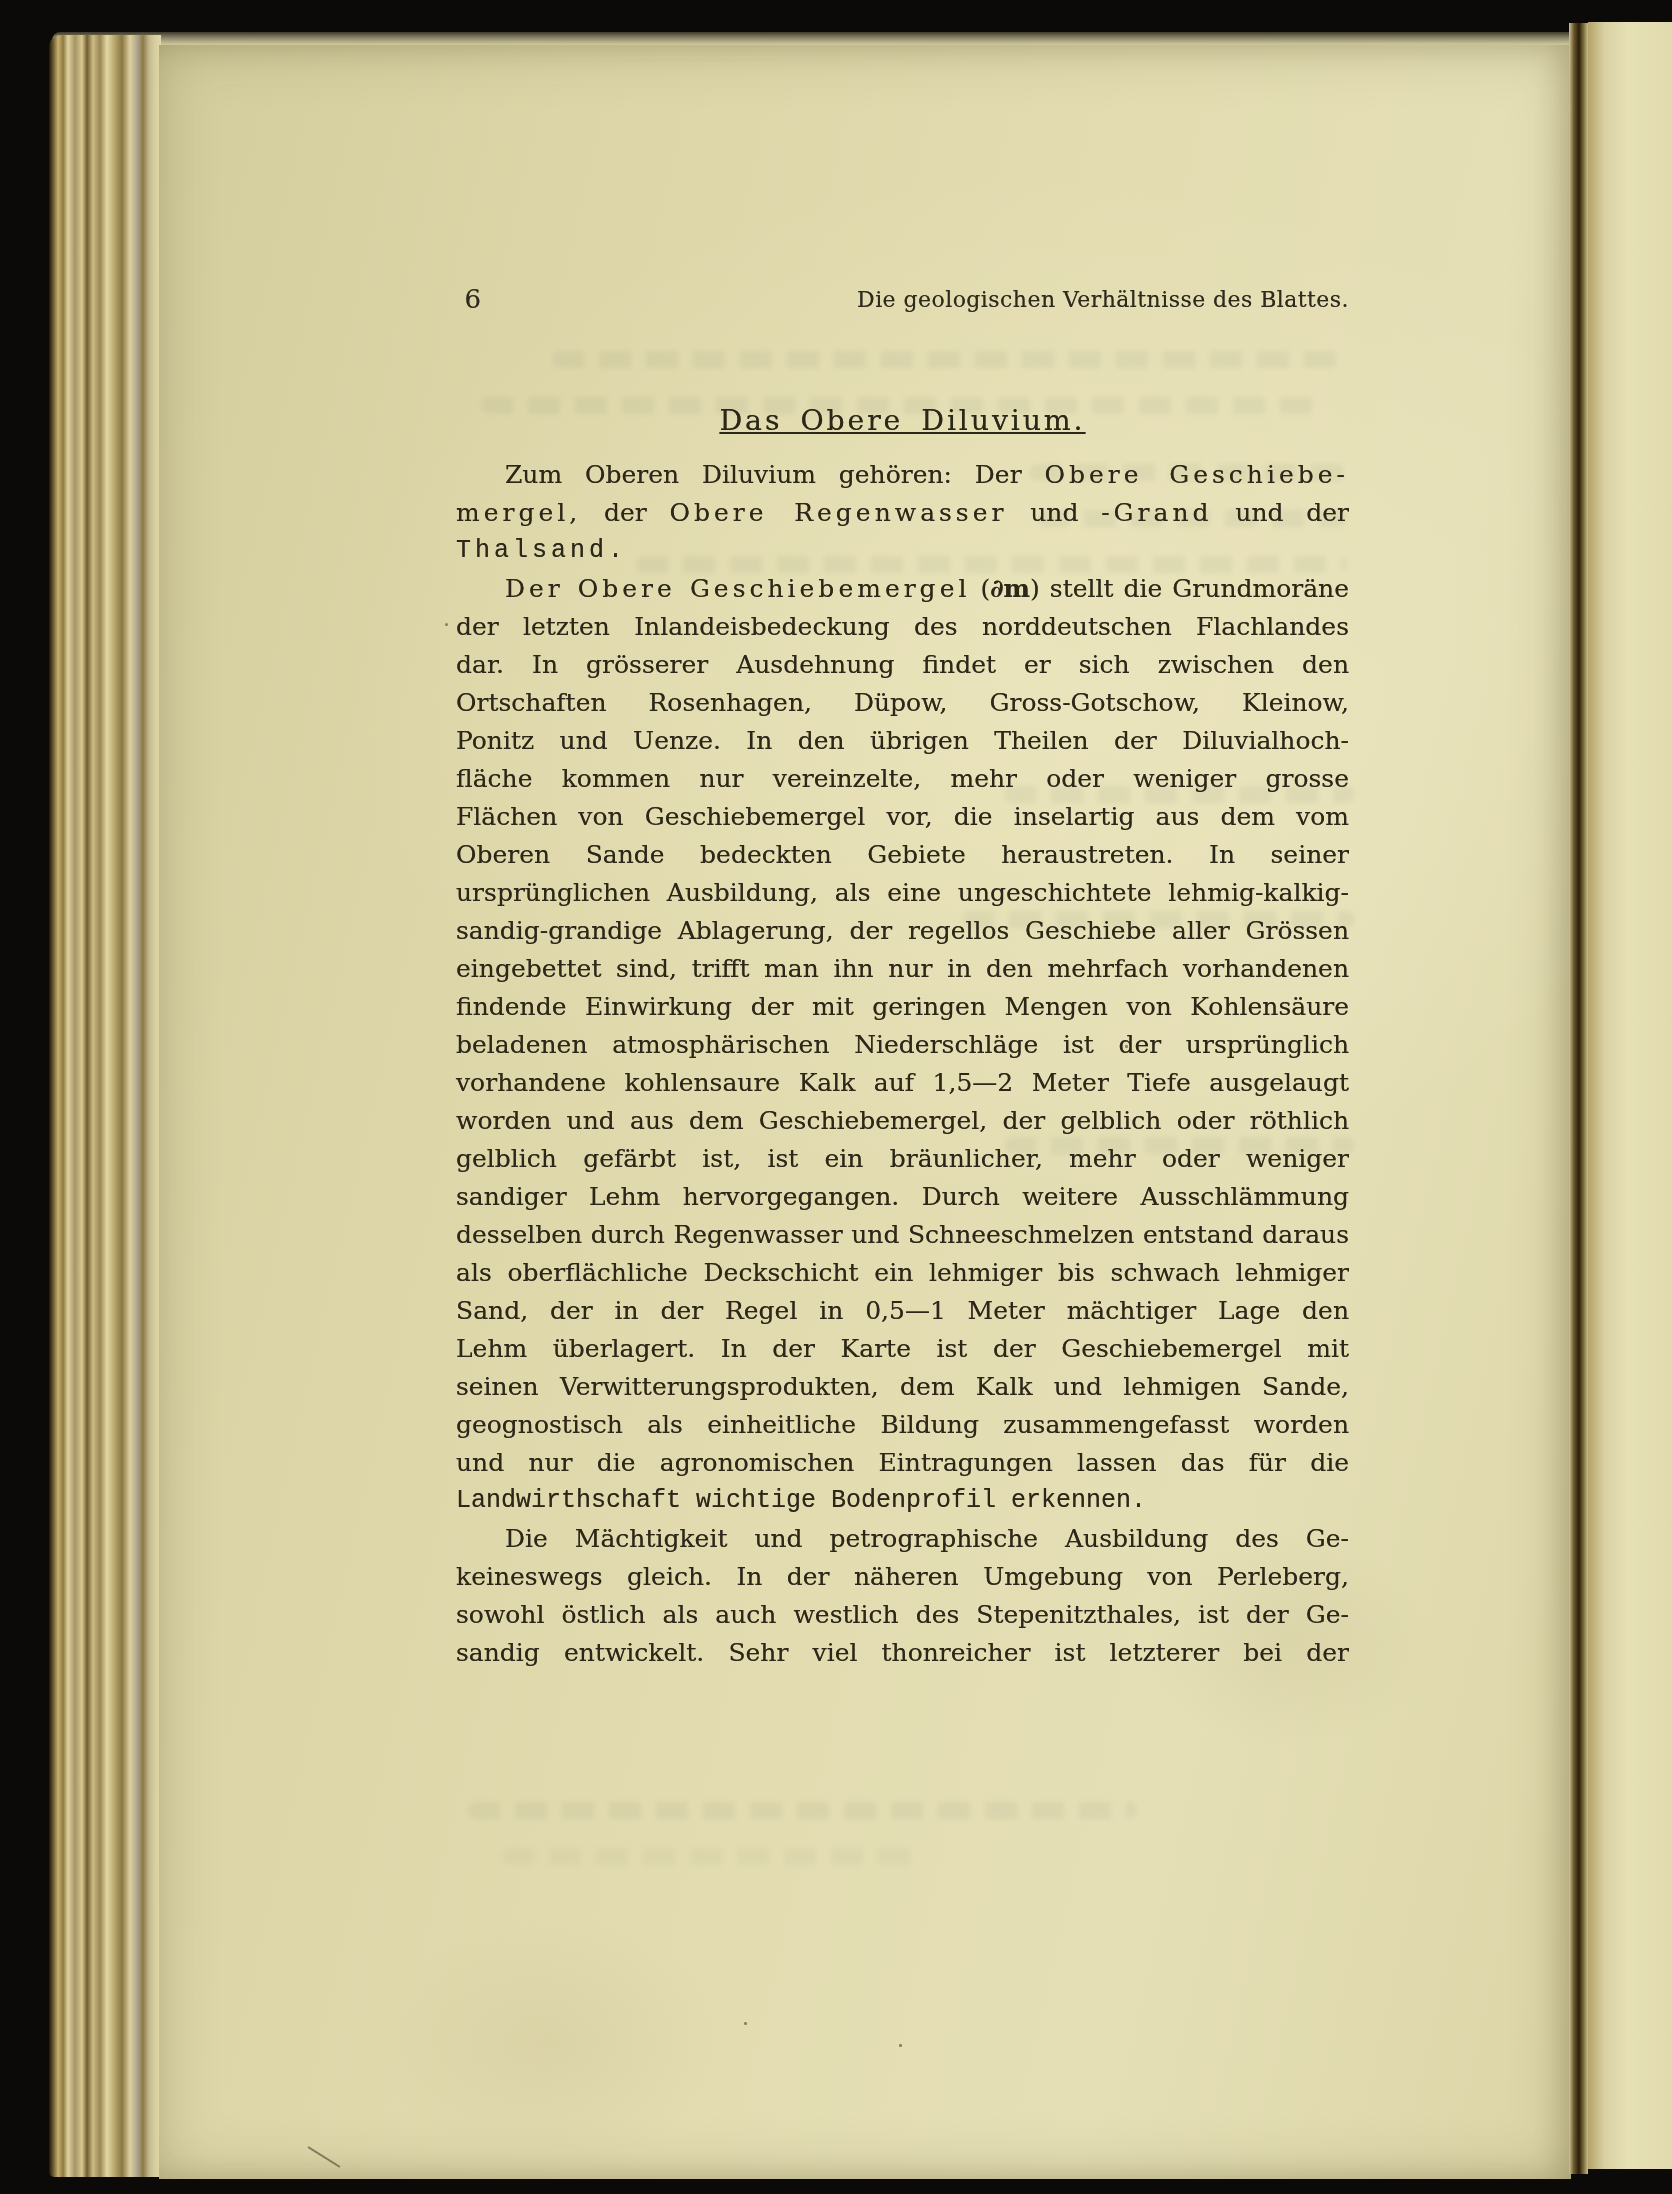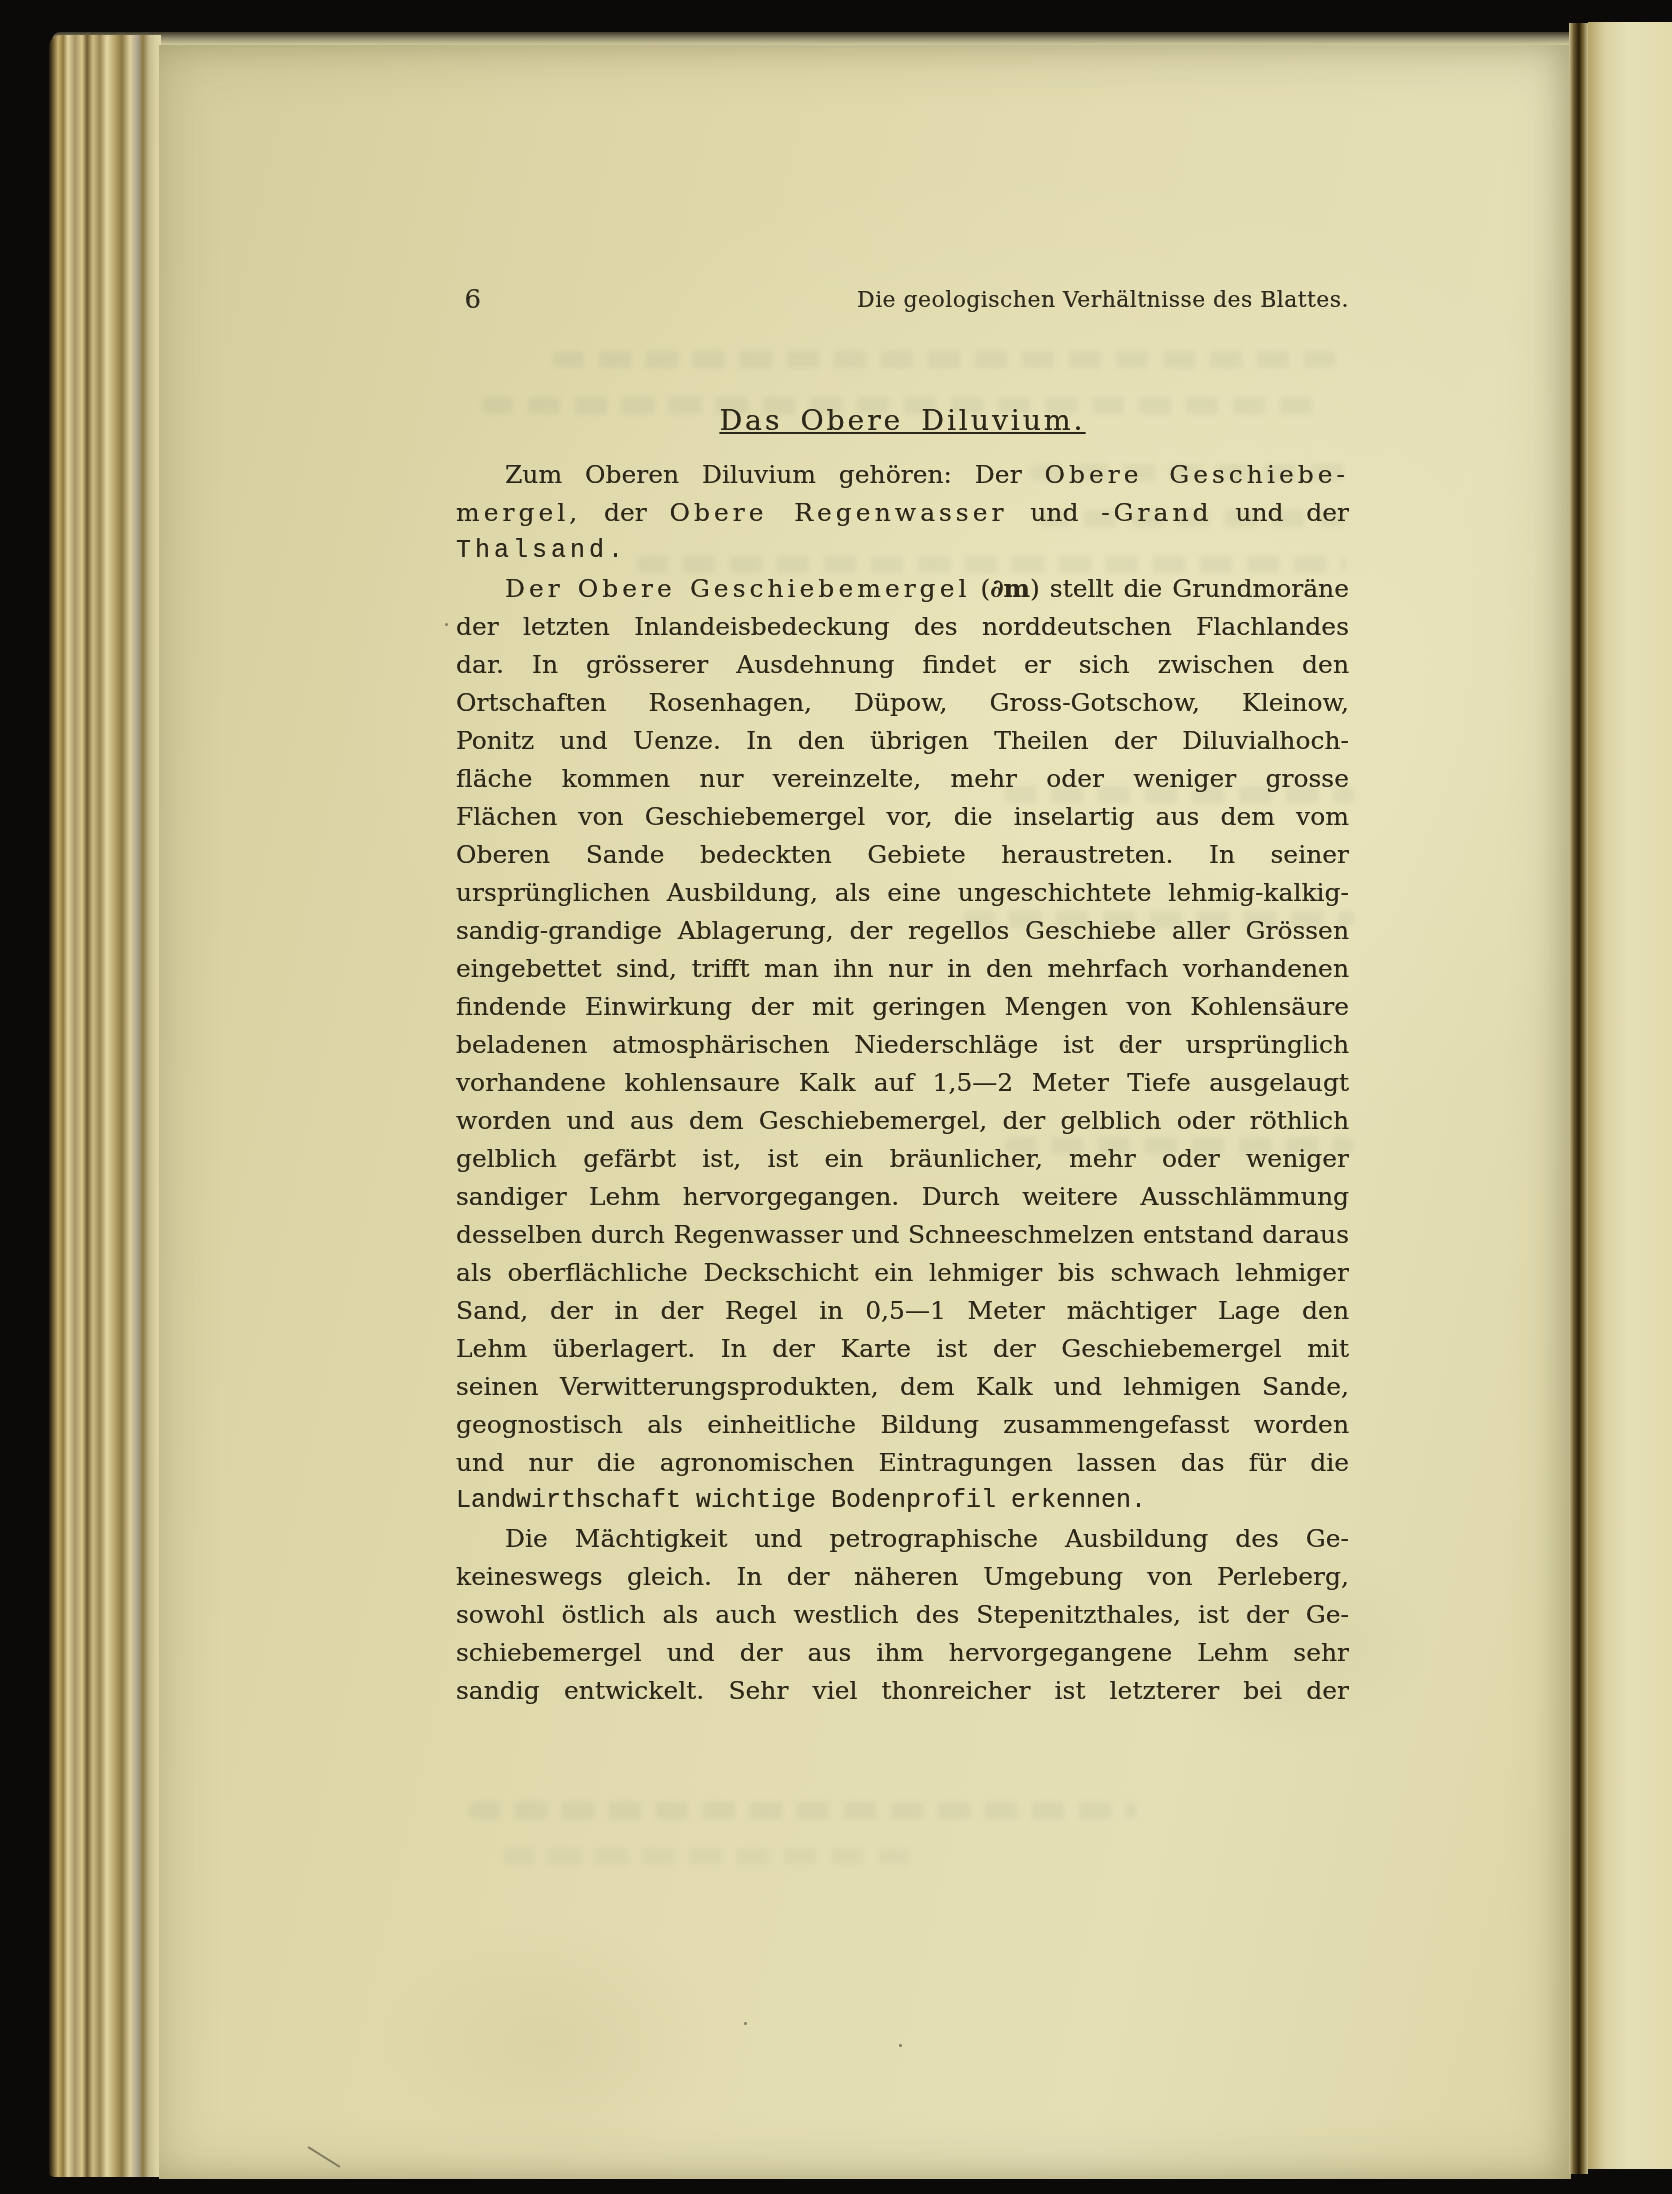--- a/index.html
+++ b/index.html
@@ -132,7 +132,6 @@
             <div class="line indent"><span>Die Mächtigkeit und petrographische Ausbildung des Ge-</span></div>
             <div class="line"><span>keineswegs gleich.  In der näheren Umgebung von Perleberg,</span></div>
             <div class="line"><span>sowohl östlich als auch westlich des Stepenitzthales, ist der Ge-</span></div>
-            <div class="line"><span>schiebemergel und der aus ihm hervorgegangene Lehm sehr</span></div>
             <div class="line"><span>sandig entwickelt.  Sehr viel thonreicher ist letzterer bei der</span></div>
           </div>
         </div>

